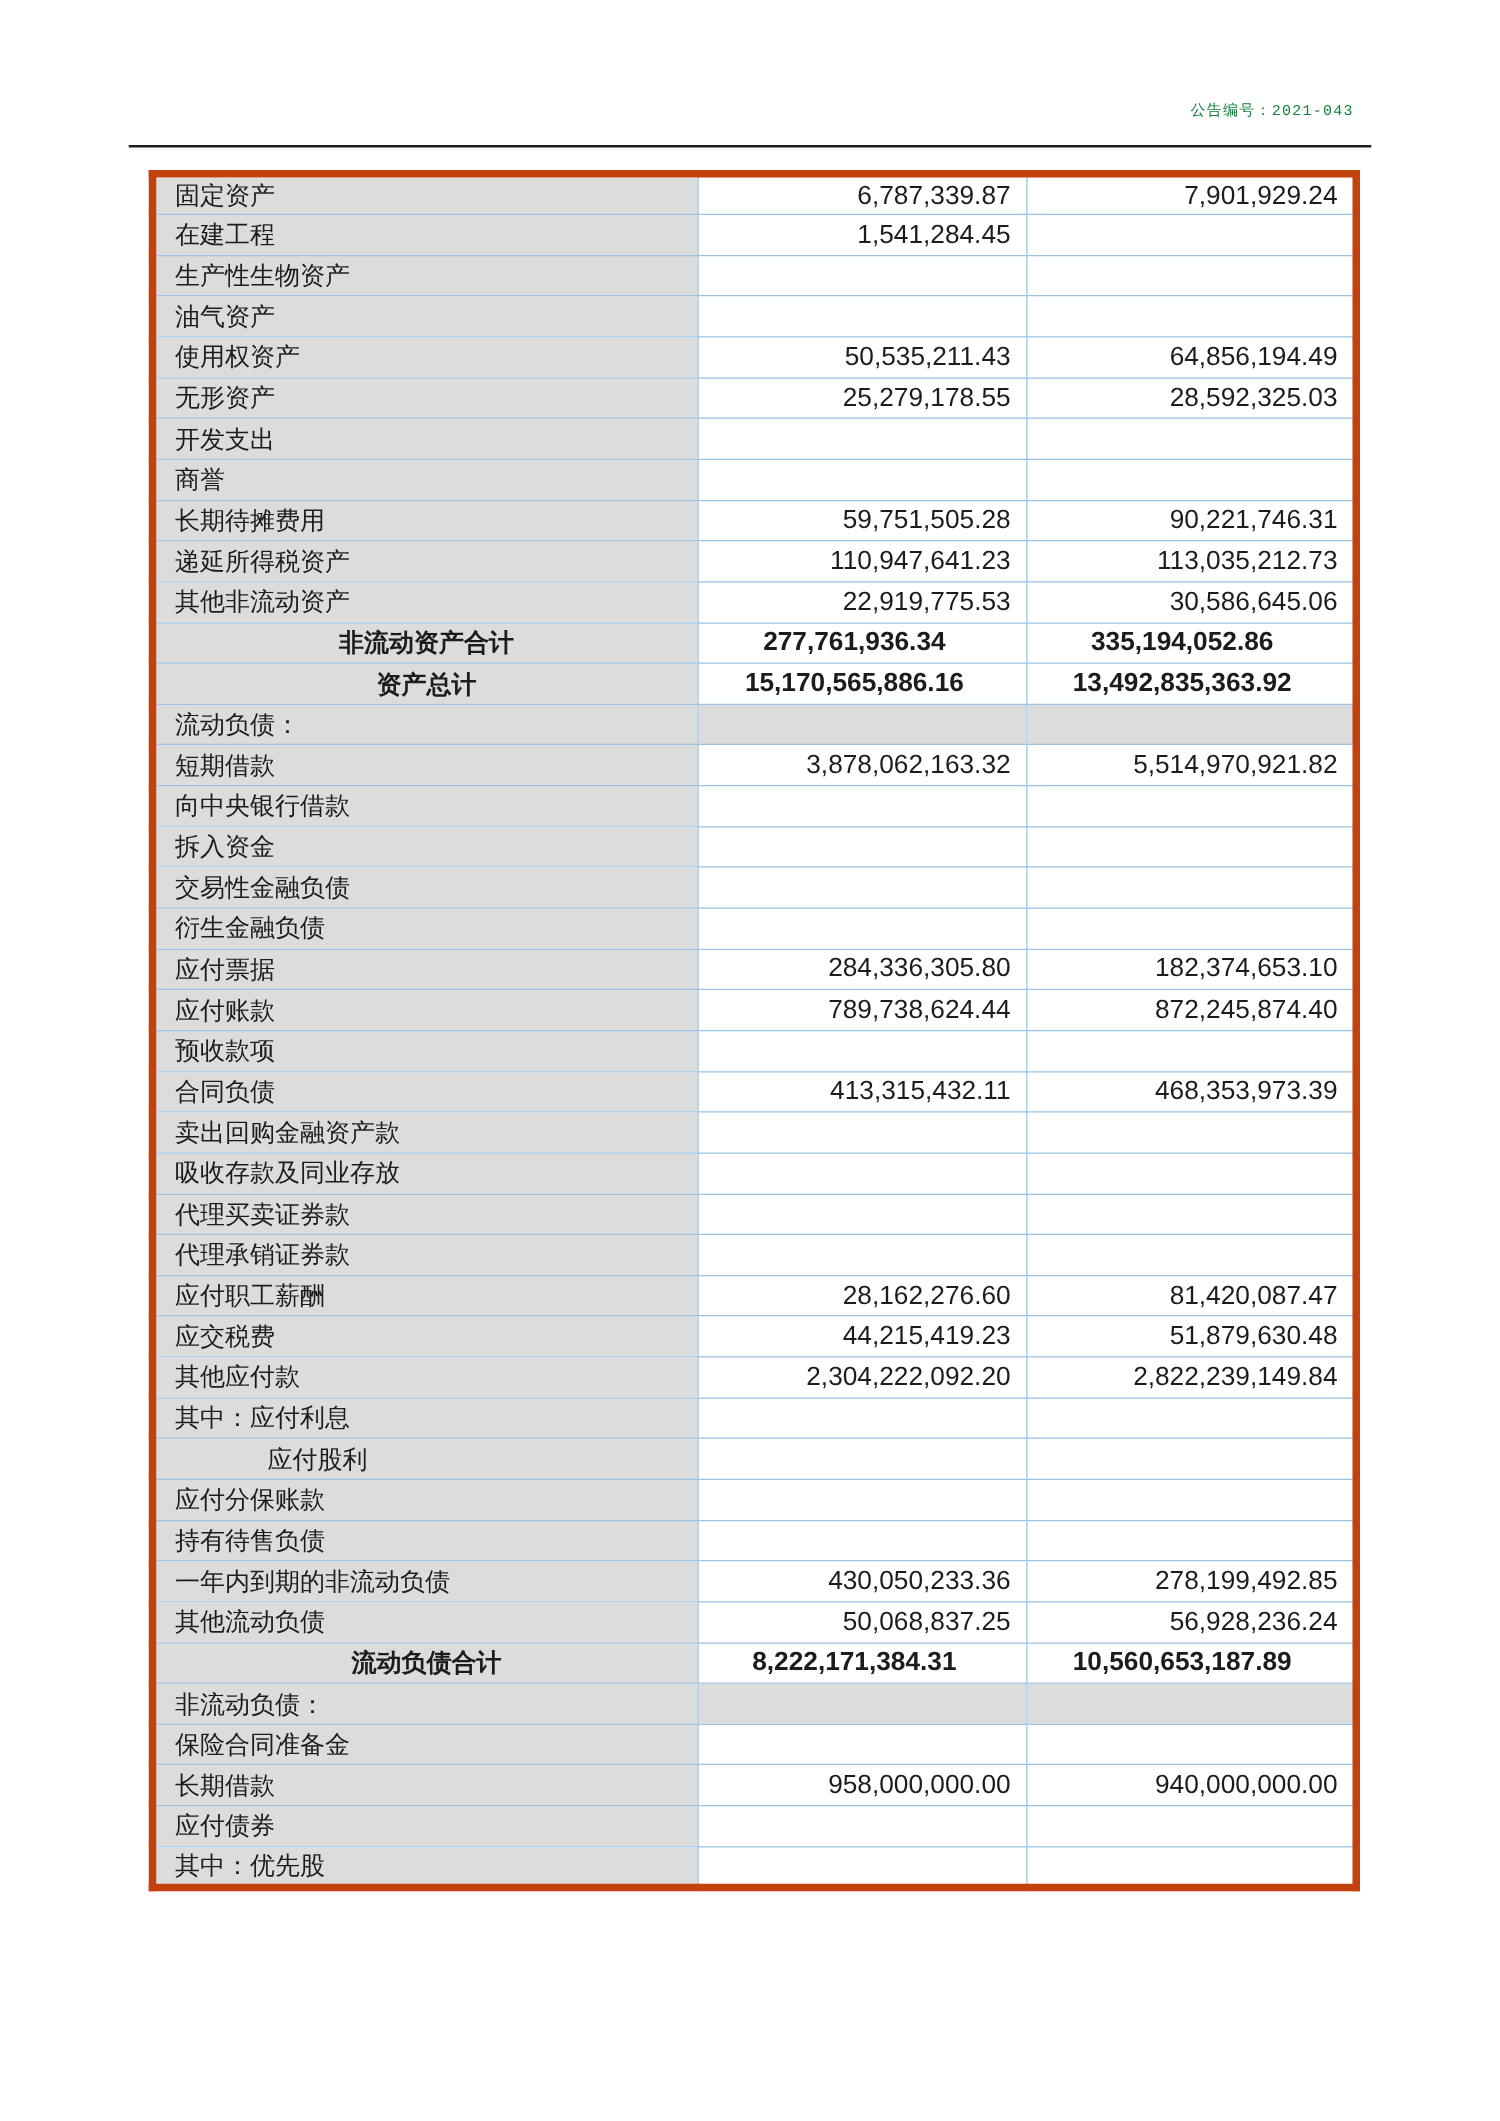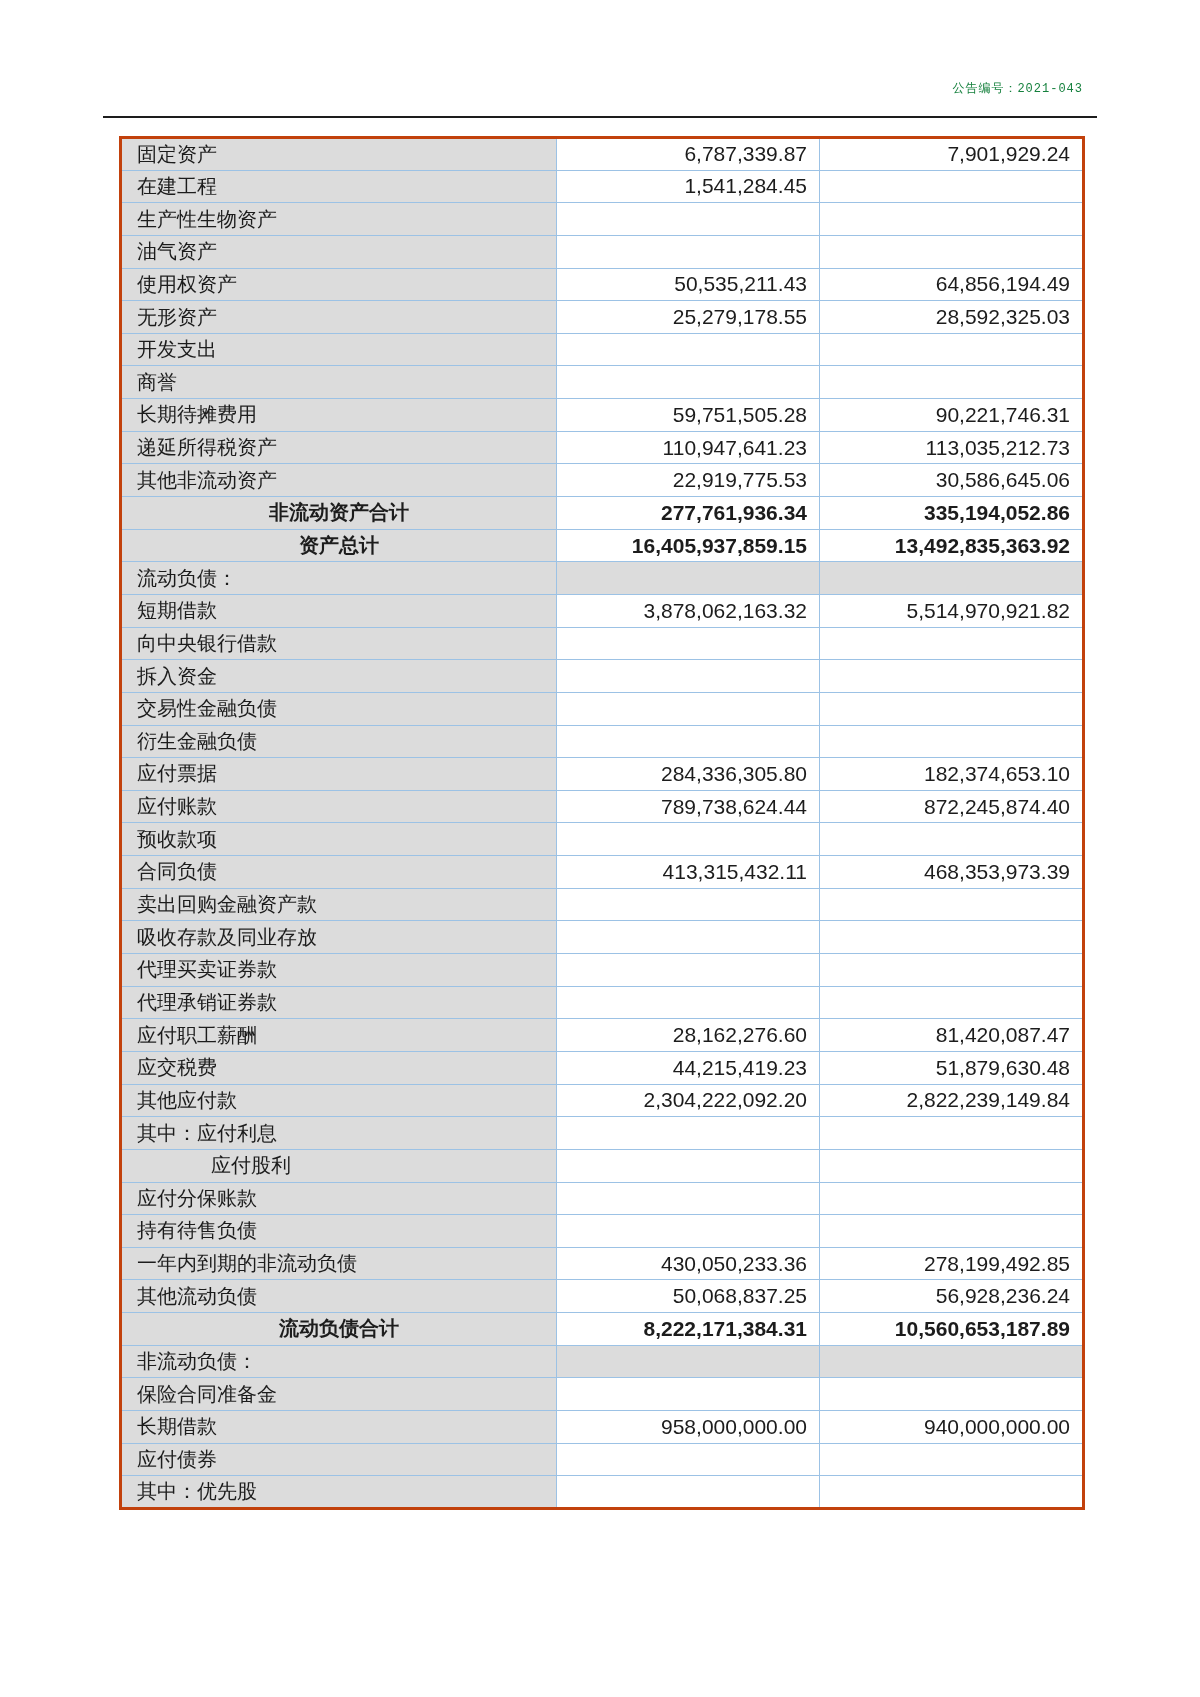--- a/index.html
+++ b/index.html
@@ -23,7 +23,7 @@
   table.sheet {
     position: absolute; top: 136px; left: 119px; width: 963px;
     border-collapse: collapse; table-layout: fixed;
-    border: 3px solid #c2410c;
+    border: 6px solid #c2410c;
   }
   td {
     border: 1px solid #9cc2e5;

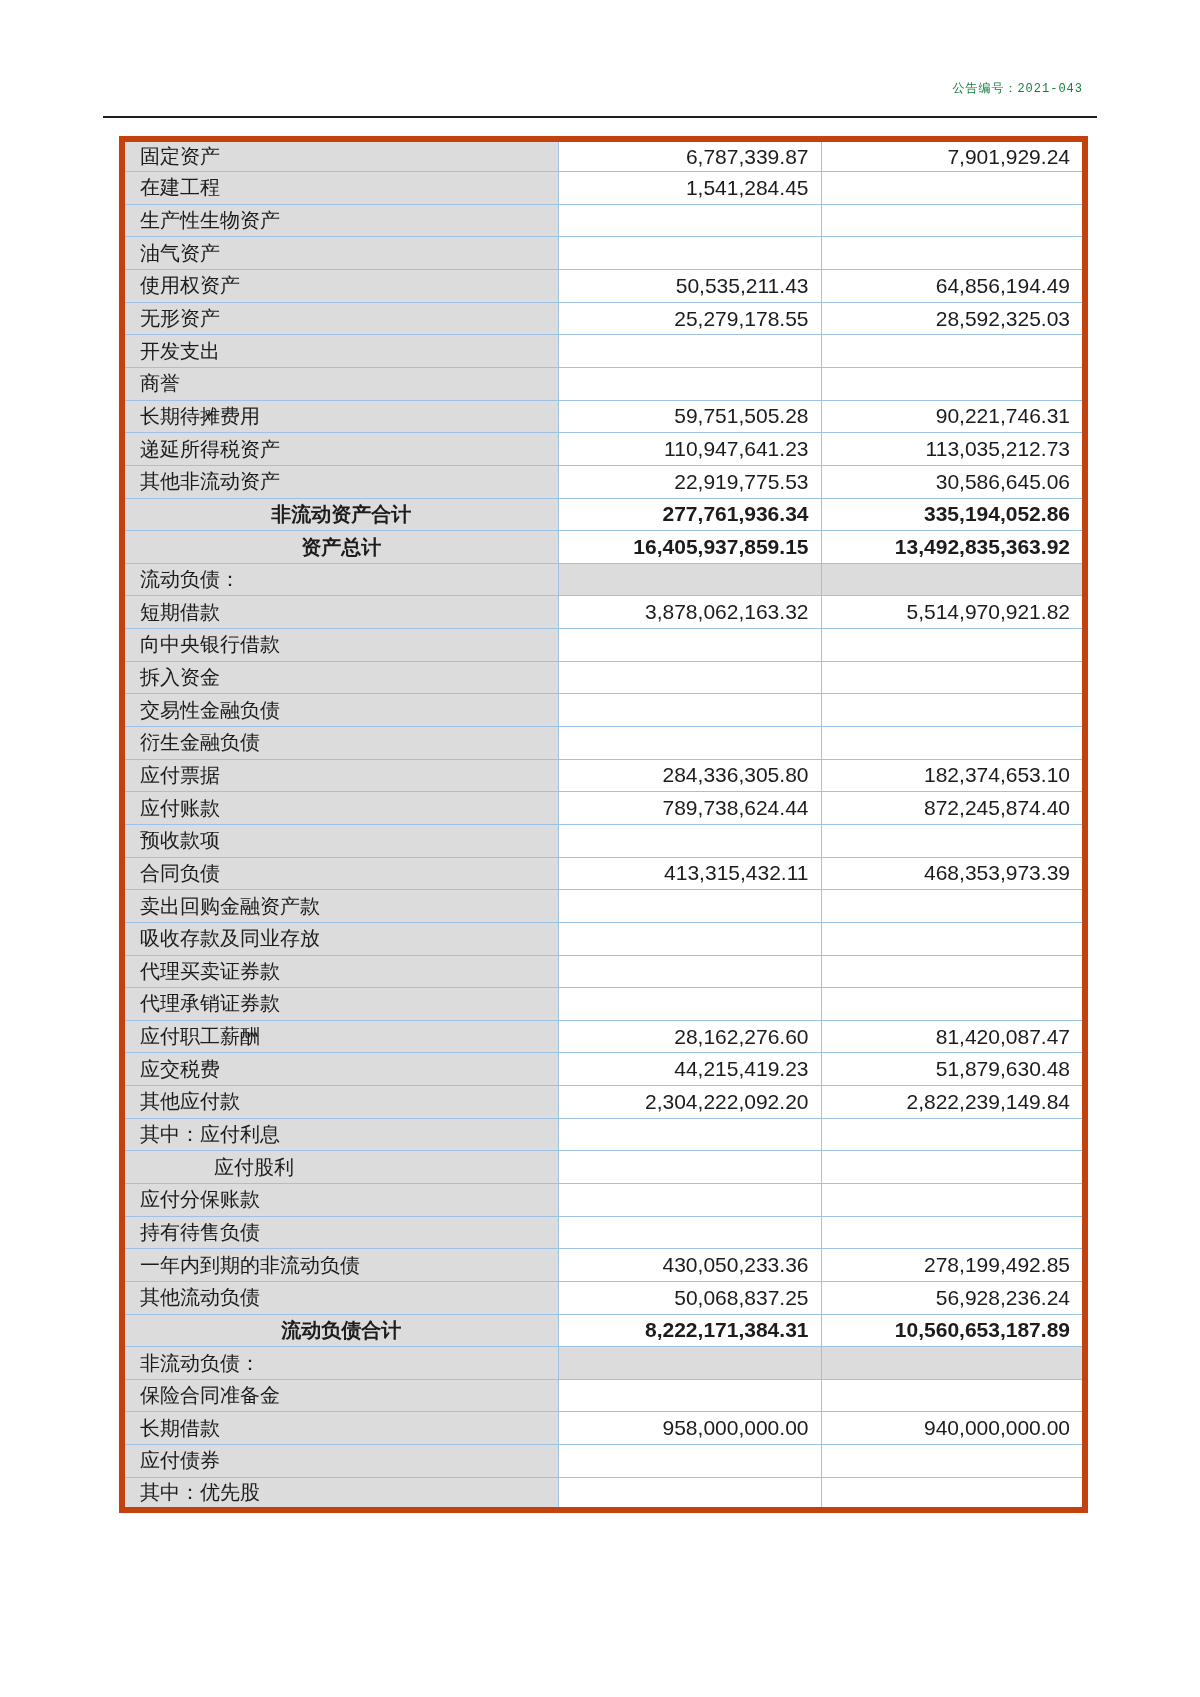--- a/index.html
+++ b/index.html
@@ -44,7 +44,7 @@
     padding-right: 12px;
   }
   tr.total td.label { text-align: center; padding-left: 0; font-weight: 700; }
-  tr.total td.num  { font-weight: 700; }
+  tr.total td.num  { font-weight: 700; text-align: center; }
   tr.section td.label { font-weight: 400; }
   tr.section td.num { background: #dcdcdc; }
   tr.indent td.label { padding-left: 89px; }

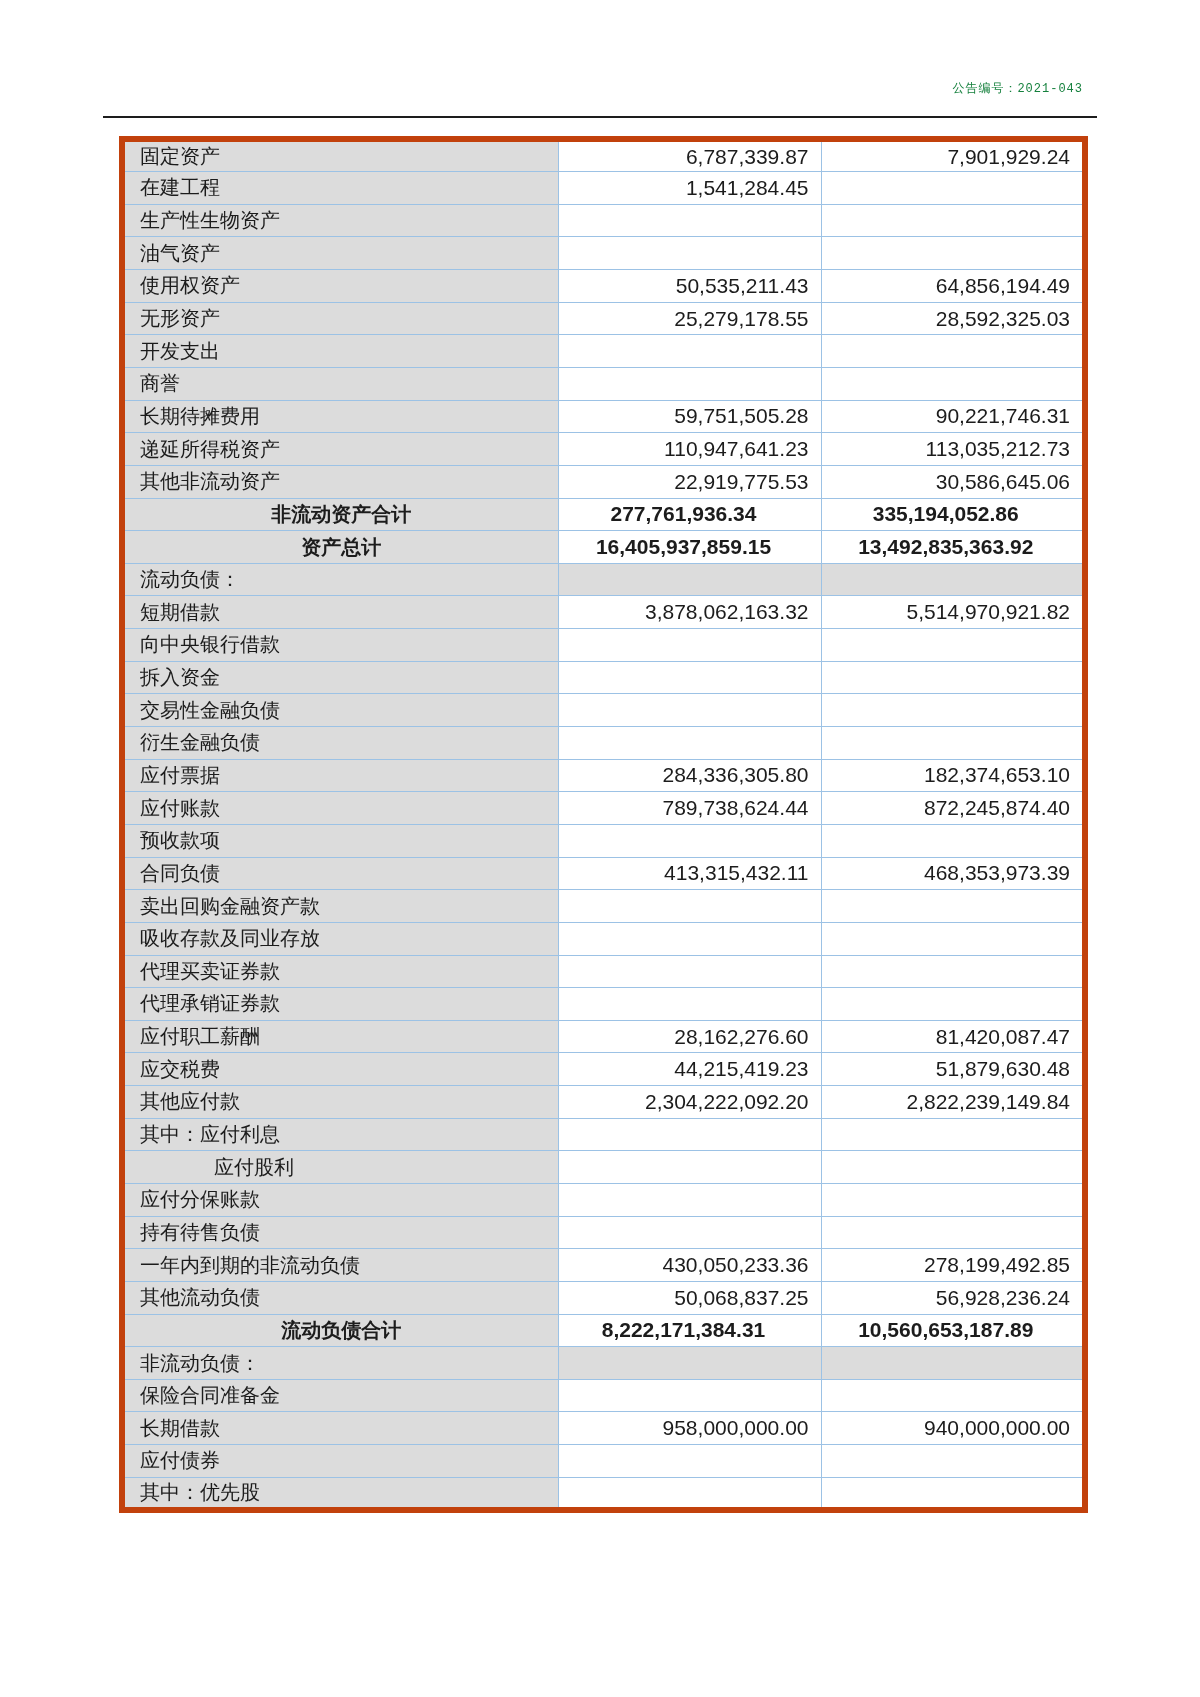--- a/index.html
+++ b/index.html
@@ -125,7 +125,7 @@
       </tr>
       <tr class="total">
         <td class="label">资产总计</td>
-        <td class="num">16,405,937,859.15</td>
+        <td class="num">15,170,565,886.16</td>
         <td class="num">13,492,835,363.92</td>
       </tr>
       <tr class="section">

